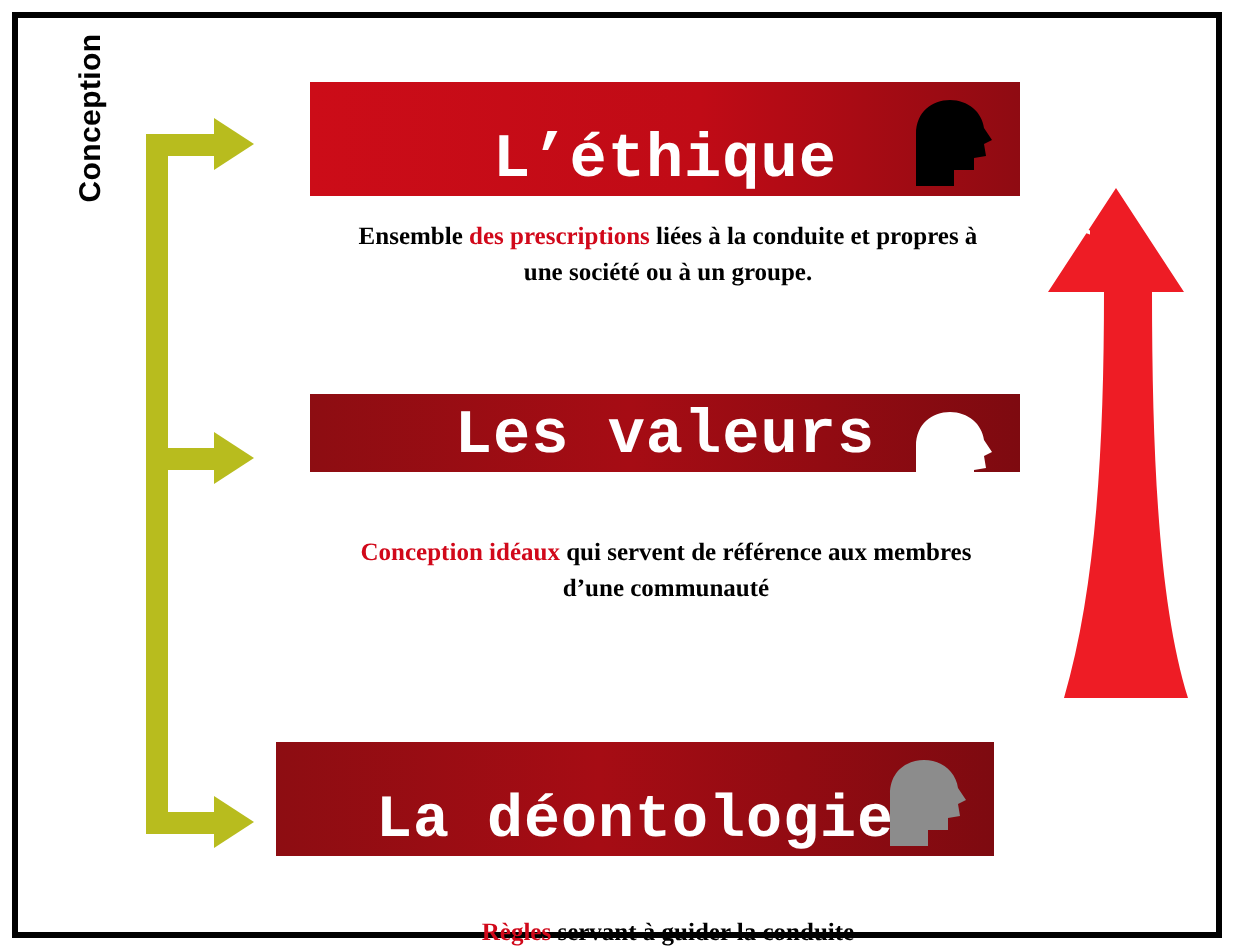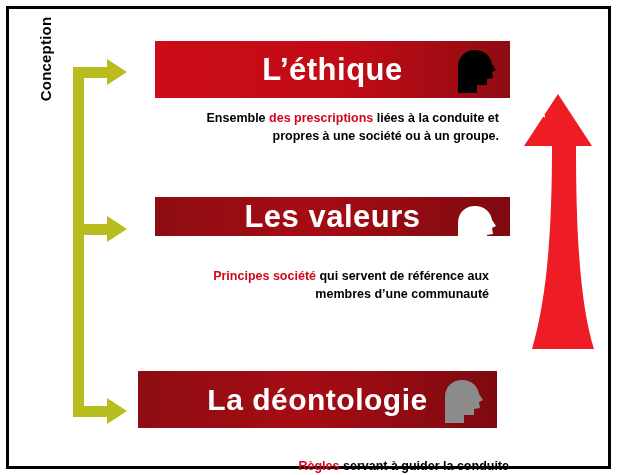--- a/index.html
+++ b/index.html
@@ -80,11 +80,12 @@
     position: absolute;
     box-sizing: border-box;
     display: flex;
-    align-items: center;
+    align-items: flex-end;
     justify-content: center;
     color: #ffffff;
     font-weight: bold;
     letter-spacing: 0.5px;
+    font-family: Liberation Mono, monospace;
   }
   .band-ethique {
     left: 146px;

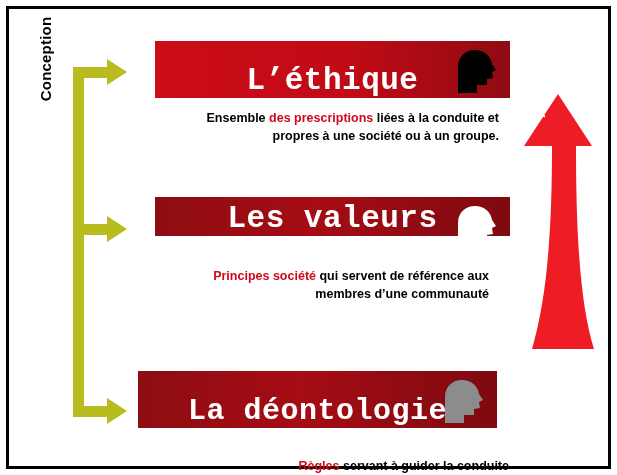--- a/index.html
+++ b/index.html
@@ -126,11 +126,12 @@
   
   .desc {
     position: absolute;
-    text-align: right;
+    text-align: center;
     font-size: 12.5px;
     font-weight: bold;
     line-height: 1.45;
     color: #000000;
+    font-family: Liberation Serif, serif;
   }
   .desc-1 { left: 160px; top: 100px; width: 330px; }
   .desc-2 { left: 168px; top: 258px; width: 312px; }

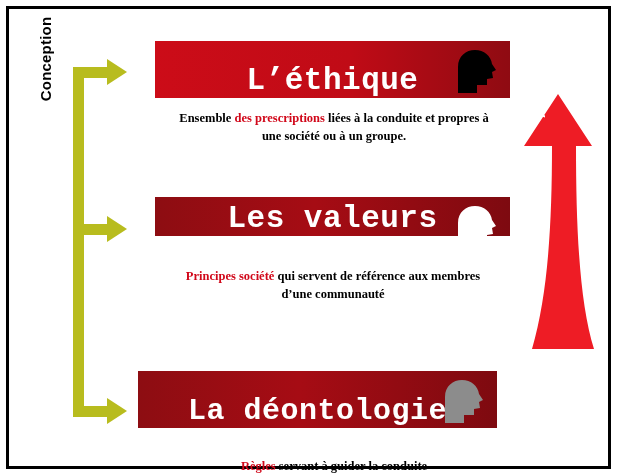--- a/index.html
+++ b/index.html
@@ -199,7 +199,7 @@
       </span>
     </div>
     <div class="desc desc-2">
-      <span class="hl">Principes société</span><span> qui servent de référence aux membres d’une communauté</span>
+      <span class="hl">Conception idéaux</span><span> qui servent de référence aux membres d’une communauté</span>
     </div>
 
     <div class="band band-deonto">

